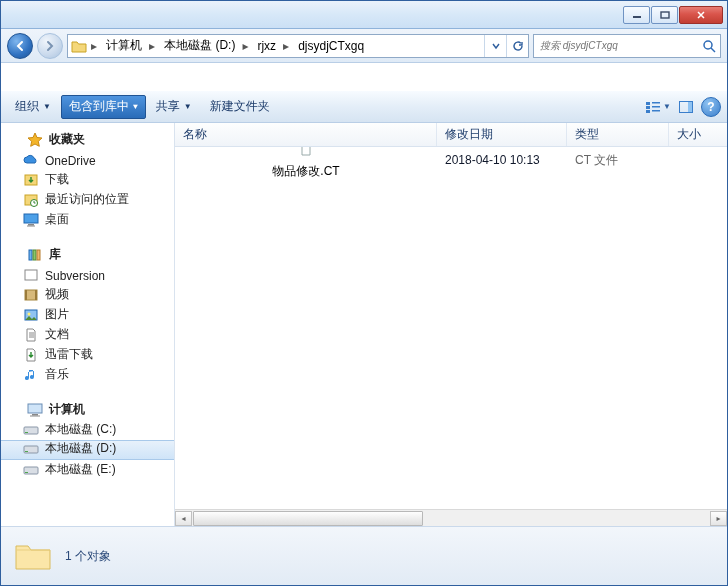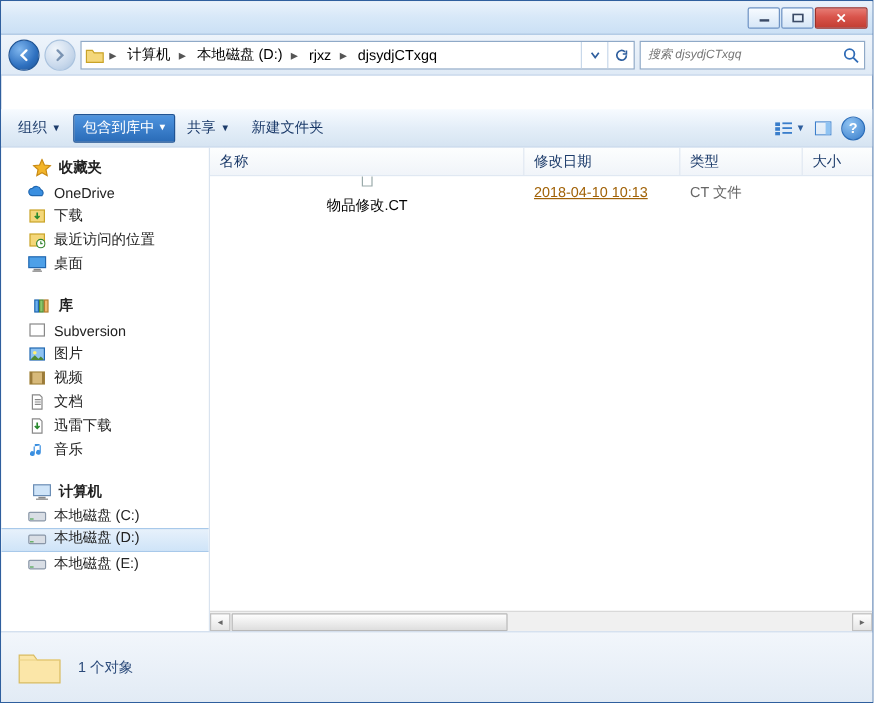--- a/index.html
+++ b/index.html
@@ -260,7 +260,7 @@
   }
   .cell { padding: 0 8px; overflow: hidden; white-space: nowrap; text-overflow: ellipsis; }
   .c-name { width: 262px; display:flex; align-items:center; gap:6px; color:#000;flex-direction:column; }
-  .c-date { width: 130px; color: #a16207; text-decoration: underline; }
+  .c-date { width: 130px; color: #0f172a; }
   .c-type { width: 102px; color: #666; }
   .c-size { flex: 1; color: #666; }
   

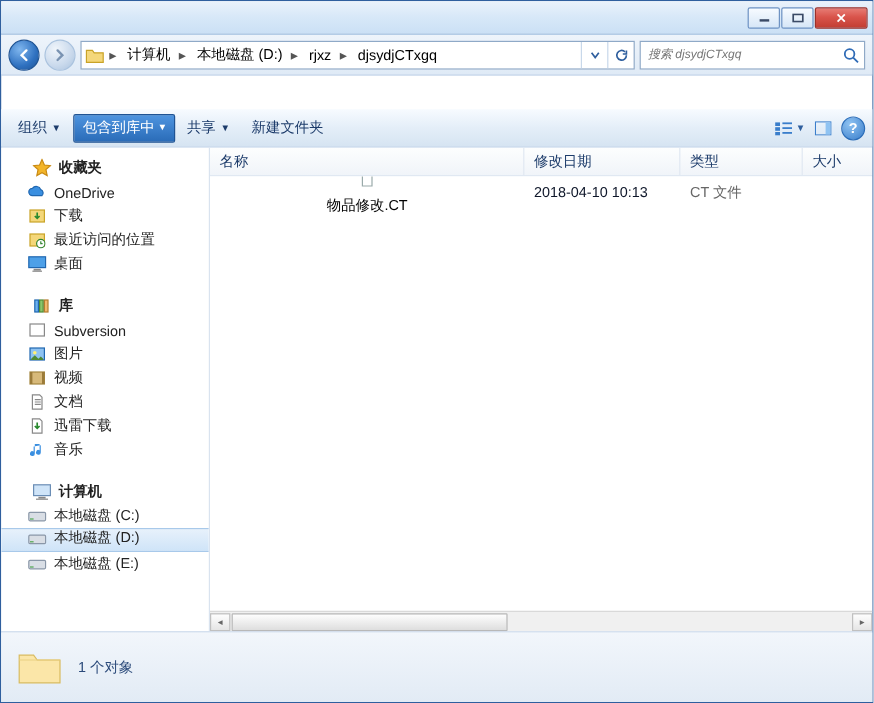--- a/index.html
+++ b/index.html
@@ -493,22 +493,22 @@
         <div class="sb-item">
           <span class="icon16">
               <svg width="14" height="12" viewBox="0 0 14 12">
+                <rect x="1" y="1" width="12" height="10" fill="#d7b97a" stroke="#a4863f"></rect>
+                <rect x="1" y="1" width="2" height="10" fill="#9b7b3a"></rect>
+                <rect x="11" y="1" width="2" height="10" fill="#9b7b3a"></rect>
+              </svg>
+            </span>
+          <span>视频</span>
+        </div>
+        <div class="sb-item">
+          <span class="icon16">
+              <svg width="14" height="12" viewBox="0 0 14 12">
                 <rect x="1" y="1" width="12" height="10" fill="#8fc3f2" stroke="#2067b0"></rect>
                 <circle cx="5" cy="5" r="1.5" fill="#fff176"></circle>
                 <path d="M2 10 l3-3 3 3 2-2 2 2 v1 H2 z" fill="#4f8a35"></path>
               </svg>
             </span>
           <span>图片</span>
-        </div>
-        <div class="sb-item">
-          <span class="icon16">
-              <svg width="14" height="12" viewBox="0 0 14 12">
-                <rect x="1" y="1" width="12" height="10" fill="#d7b97a" stroke="#a4863f"></rect>
-                <rect x="1" y="1" width="2" height="10" fill="#9b7b3a"></rect>
-                <rect x="11" y="1" width="2" height="10" fill="#9b7b3a"></rect>
-              </svg>
-            </span>
-          <span>视频</span>
         </div>
         <div class="sb-item">
           <span class="icon16">

